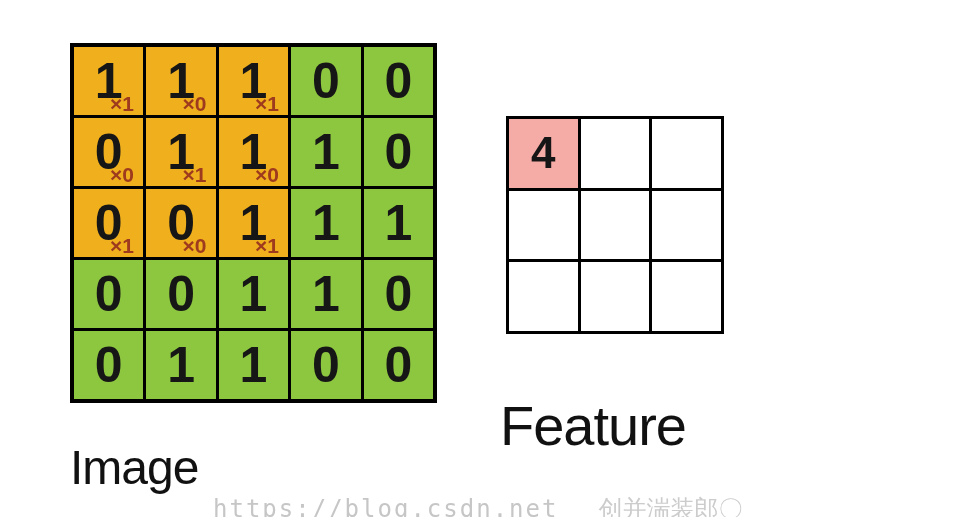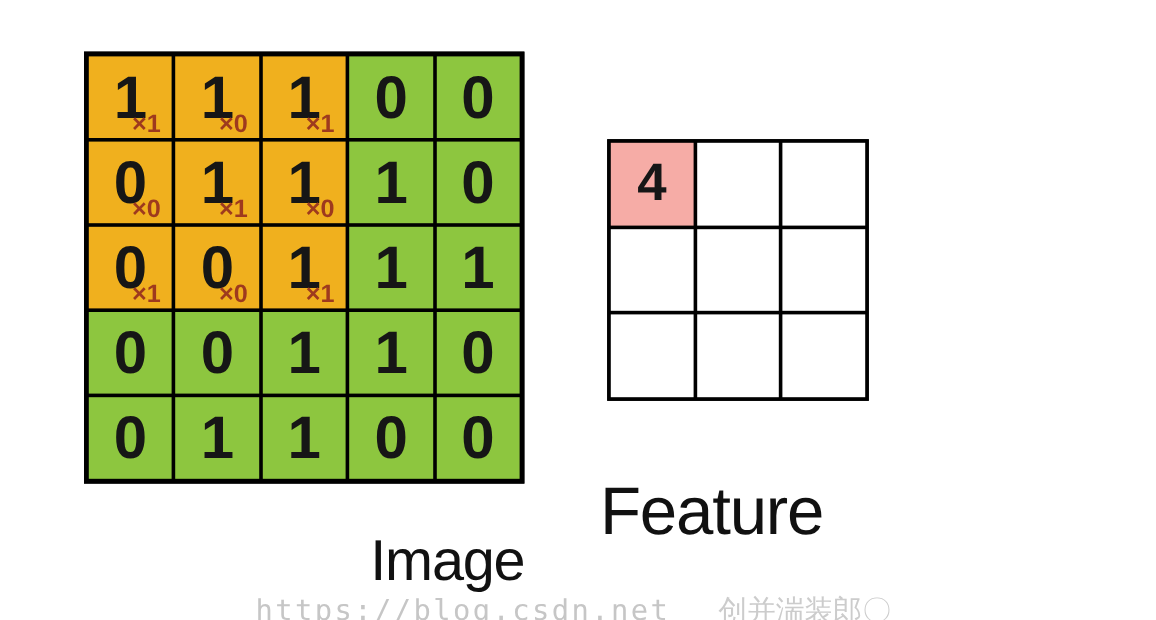--- a/index.html
+++ b/index.html
@@ -69,7 +69,7 @@
     left: 70px;
     top: 440px;
     width: 367px;
-    text-align: right;
+    text-align: left;
     font-size: 48px;
     line-height: 56px;
     letter-spacing: -1px;

